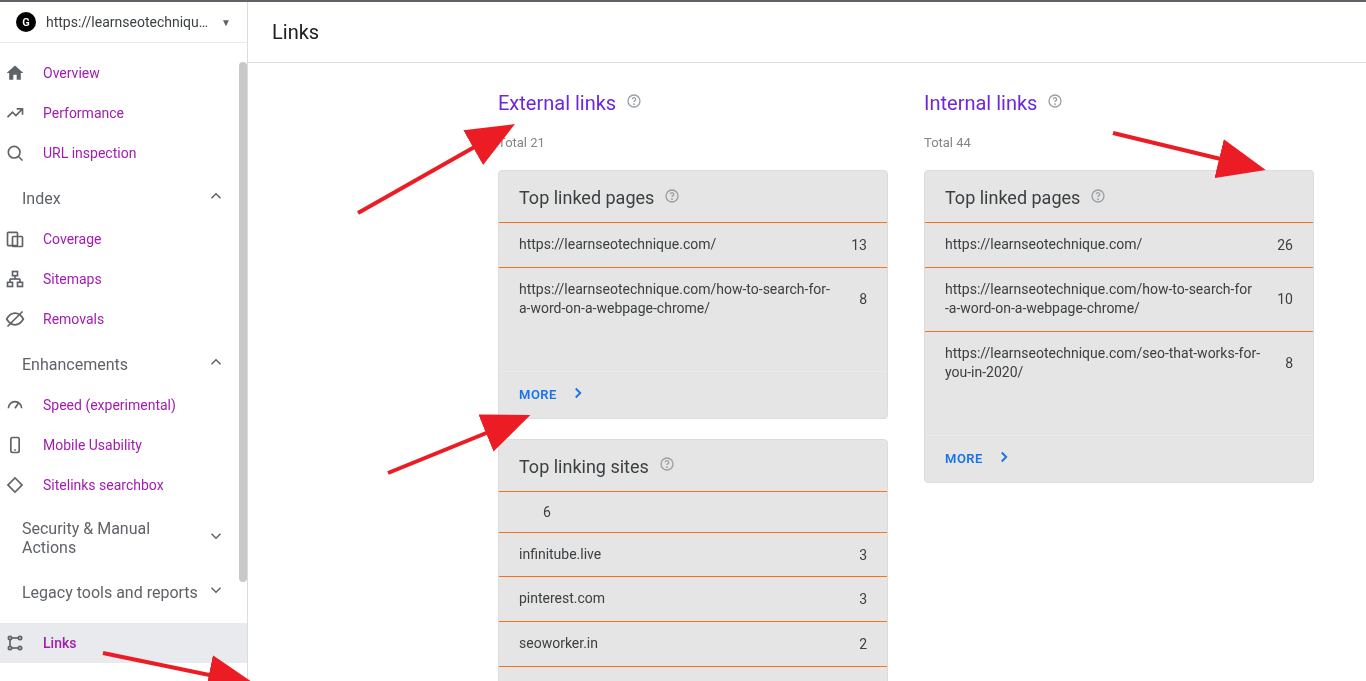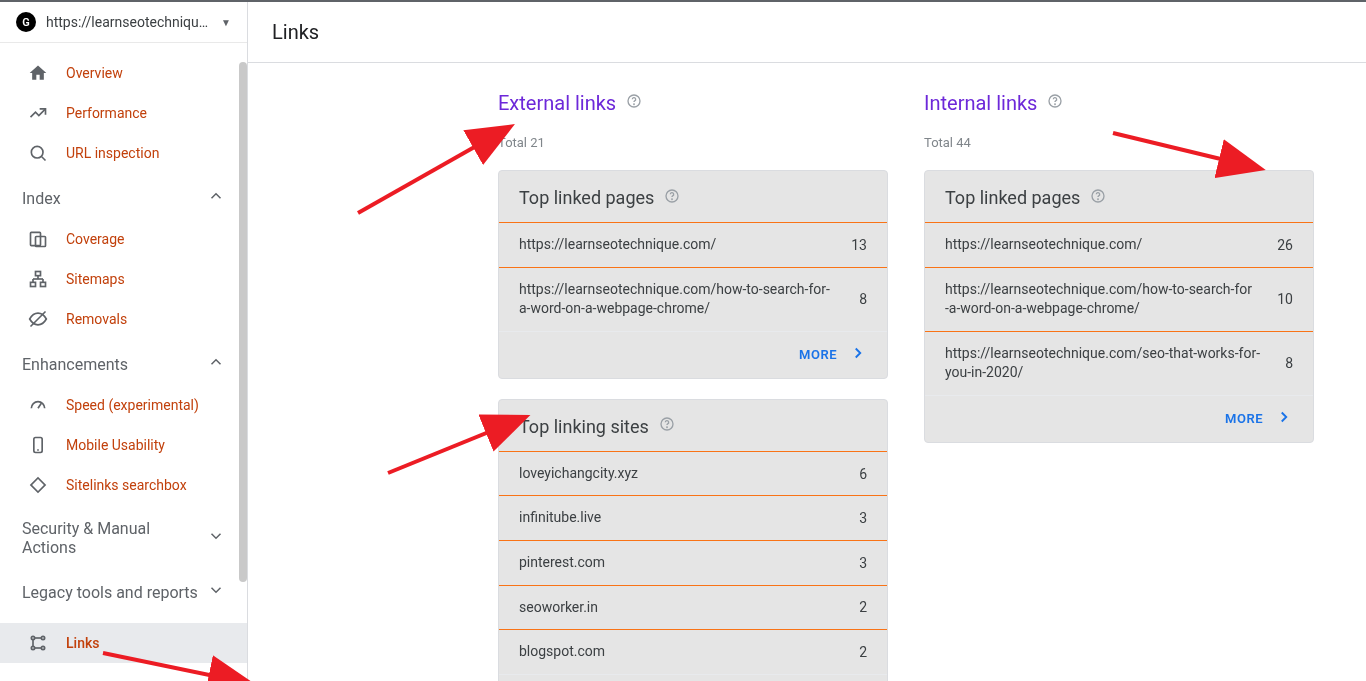--- a/index.html
+++ b/index.html
@@ -71,9 +71,9 @@
     .nav-item {
       display: flex;
       align-items: center;
-      padding: 10px 28px;
+      padding: 10px 5px;
       font-size: 14px;
-      color: #c2410c;
+      color: #a21caf;
       cursor: pointer;
     }
     .nav-item .icon {

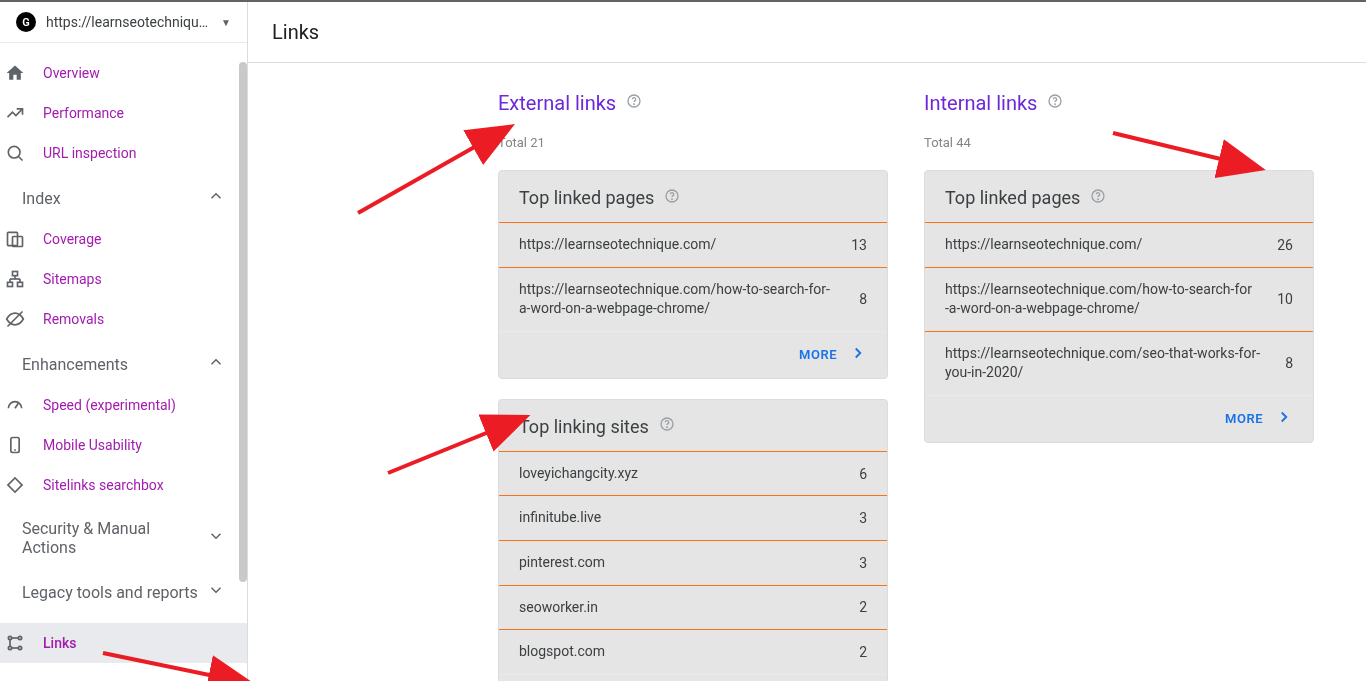--- a/index.html
+++ b/index.html
@@ -184,11 +184,11 @@
     .more-row {
       display: flex;
       align-items: center;
-      justify-content: flex-end;
       gap: 12px;
       padding: 12px 20px;
       border-top: 1px solid #e8eaed;
       cursor: pointer;
+      margin-top: 40px;
     }
     .more-text {
       font-size: 13px;

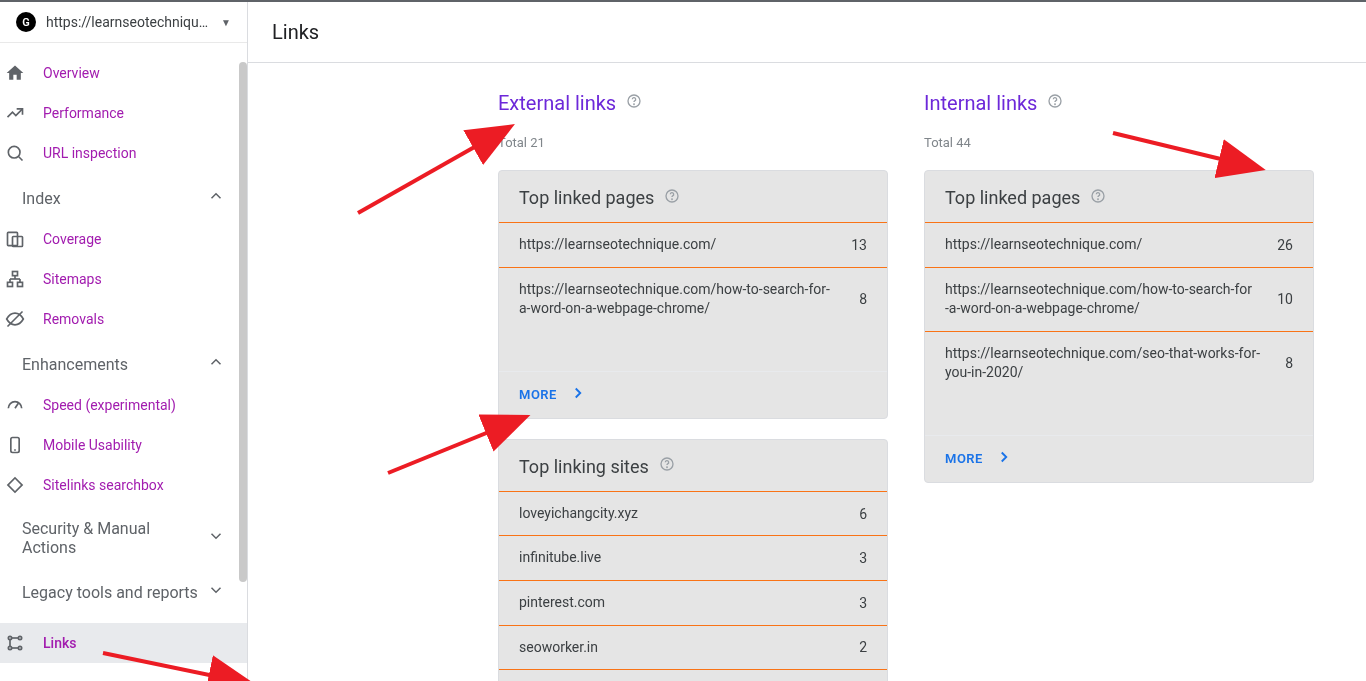--- a/index.html
+++ b/index.html
@@ -418,7 +418,6 @@
           </span>
         </div>
         <div class="row">
-          <span class="url-cell">loveyichangcity.xyz</span>
           <span class="val">6</span>
         </div>
         <div class="row">

